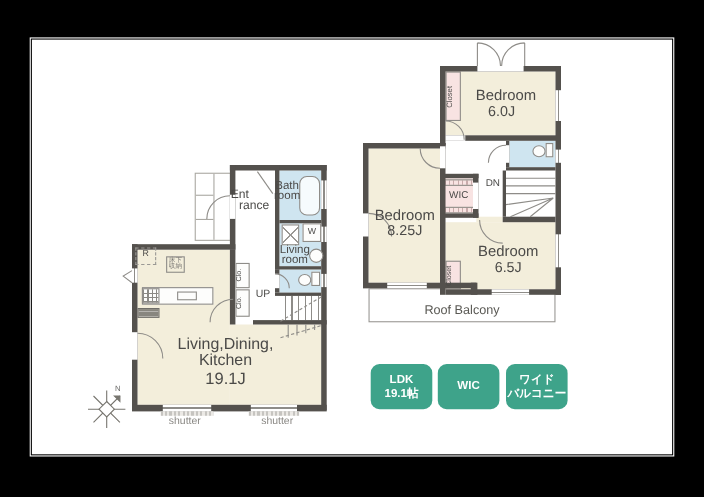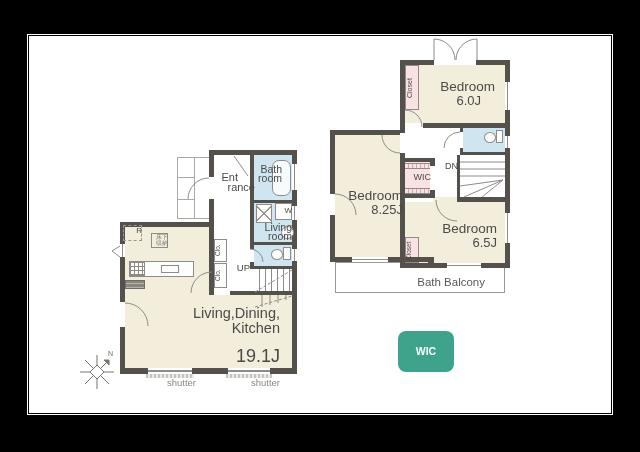--- a/index.html
+++ b/index.html
@@ -14,7 +14,7 @@
   .winh{position:absolute;background:linear-gradient(to bottom,#fff 0 40%,var(--line) 40% 60%,#fff 60%)}
   .winv{position:absolute;background:linear-gradient(to right,#fff 0 40%,var(--line) 40% 60%,#fff 60%)}
   .fix{position:absolute;border:1px solid var(--line);box-sizing:border-box;background:#fdfdfc}
-  .lbl{position:absolute;color:var(--text);text-align:right;line-height:1.08;white-space:nowrap}
+  .lbl{position:absolute;color:var(--text);text-align:center;line-height:1.08;white-space:nowrap}
   .left{text-align:left}
   .vlbl{position:absolute;color:var(--text);writing-mode:vertical-rl;transform:rotate(180deg);text-align:center;line-height:1}
   .treads{position:absolute;background:#fff repeating-linear-gradient(90deg,transparent 0 5px,var(--line) 5px 6px)}

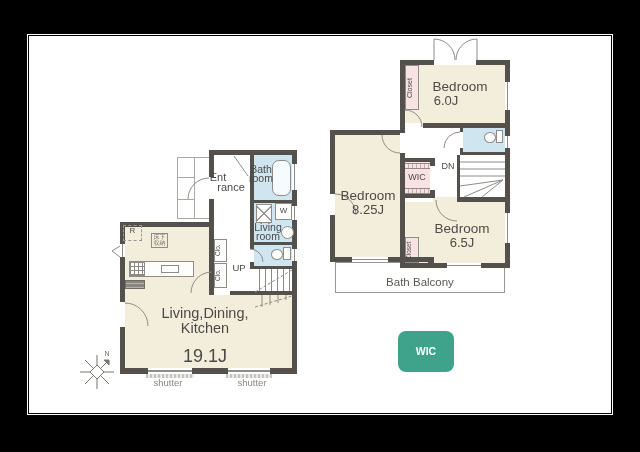--- a/index.html
+++ b/index.html
@@ -181,7 +181,7 @@
   <div class="lbl" style="left:224px;top:378px;width:56px;font-size:9.5px;color:#8a8884">shutter</div>
 
   <div class="lbl" style="left:425px;top:80px;width:70px;font-size:13.5px">Bedroom</div>
-  <div class="lbl" style="left:411px;top:94px;width:70px;font-size:13px">6.0J</div>
+  <div class="lbl" style="left:421px;top:94px;width:70px;font-size:13px">6.0J</div>
   <div class="lbl" style="left:333px;top:189px;width:70px;font-size:13.5px">Bedroom</div>
   <div class="lbl" style="left:333px;top:203px;width:70px;font-size:13px">8.25J</div>
   <div class="lbl" style="left:427px;top:222px;width:70px;font-size:13.5px">Bedroom</div>

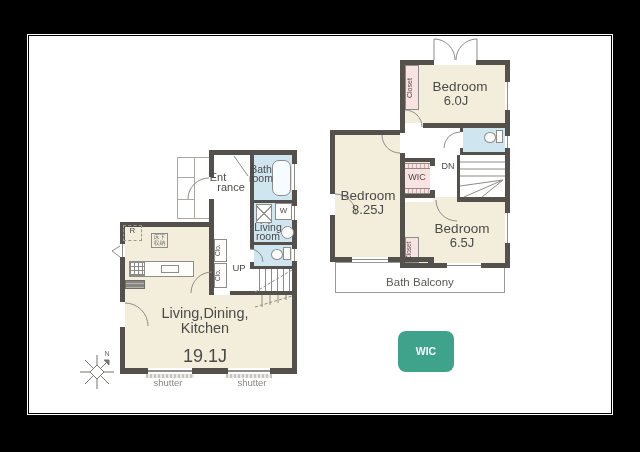--- a/index.html
+++ b/index.html
@@ -190,7 +190,7 @@
   <div class="vlbl" style="left:406px;top:68px;width:12px;height:40px;font-size:7px">Closet</div>
   <div class="vlbl" style="left:406px;top:239px;width:12px;height:23px;font-size:6.5px">Closet</div>
   <div class="lbl" style="left:438px;top:162px;width:20px;font-size:9px">DN</div>
-  <div class="lbl" style="left:355px;top:276px;width:130px;font-size:11.5px;color:#5a5954">Bath Balcony</div>
+  <div class="lbl" style="left:355px;top:276px;width:130px;font-size:11.5px;color:#5a5954">Roof Balcony</div>
   <div class="lbl" style="left:101px;top:350px;width:12px;font-size:7px;color:#6a6a68">N</div>
 
   <div class="badge" style="left:398px;top:331px">

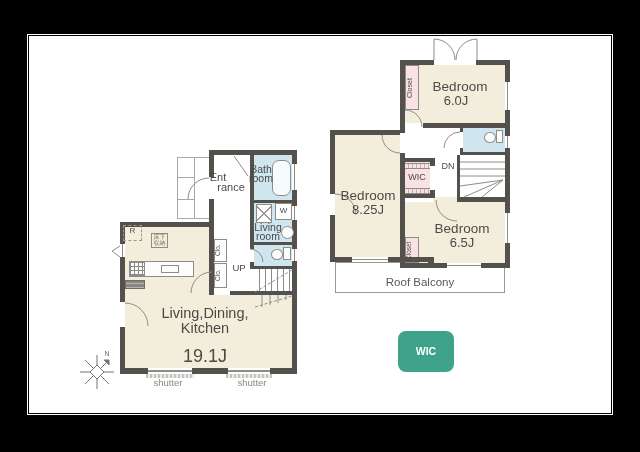--- a/index.html
+++ b/index.html
@@ -163,7 +163,7 @@
 
   <div class="lbl" style="left:130px;top:321px;width:150px;font-size:14.5px">Kitchen</div>
   <div class="lbl" style="left:130px;top:306px;width:150px;font-size:14.5px">Living,Dining,</div>
-  <div class="lbl" style="left:130px;top:347px;width:150px;font-size:18px">19.1J</div>
+  <div class="lbl" style="left:130px;top:337px;width:150px;font-size:15px">19.1J</div>
   <div class="lbl" style="left:198px;top:172px;width:40px;font-size:11px">Ent</div>
   <div class="lbl" style="left:207px;top:182px;width:48px;font-size:11px">rance</div>
   <div class="lbl" style="left:240px;top:164px;width:42px;font-size:10.5px">Bath</div>

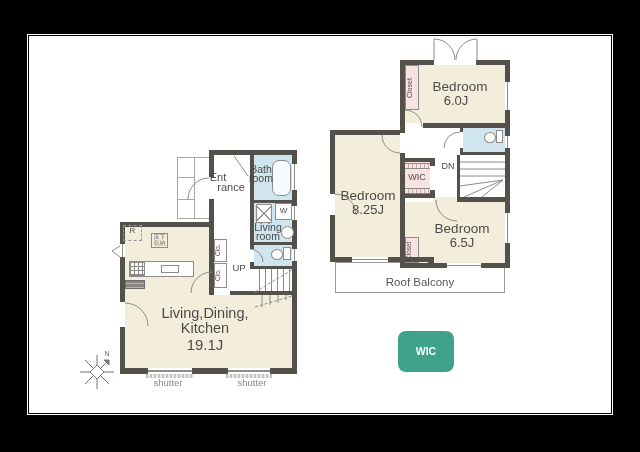--- a/index.html
+++ b/index.html
@@ -193,6 +193,10 @@
   <div class="lbl" style="left:355px;top:276px;width:130px;font-size:11.5px;color:#5a5954">Roof Balcony</div>
   <div class="lbl" style="left:101px;top:350px;width:12px;font-size:7px;color:#6a6a68">N</div>
 
+  <div class="badge" style="left:337px;top:331px">
+    <span>LDK</span>
+    <span>19.1帖</span>
+  </div>
   <div class="badge" style="left:398px;top:331px">
     <span>WIC</span>
 

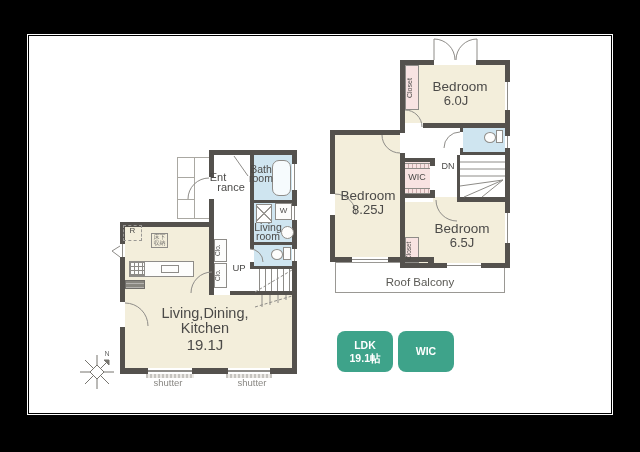--- a/index.html
+++ b/index.html
@@ -201,6 +201,10 @@
     <span>WIC</span>
 
   </div>
+  <div class="badge" style="left:460px;top:331px">
+    <span>ワイド</span>
+    <span>バルコニー</span>
+  </div>
 </div>
 
 </body></html>

